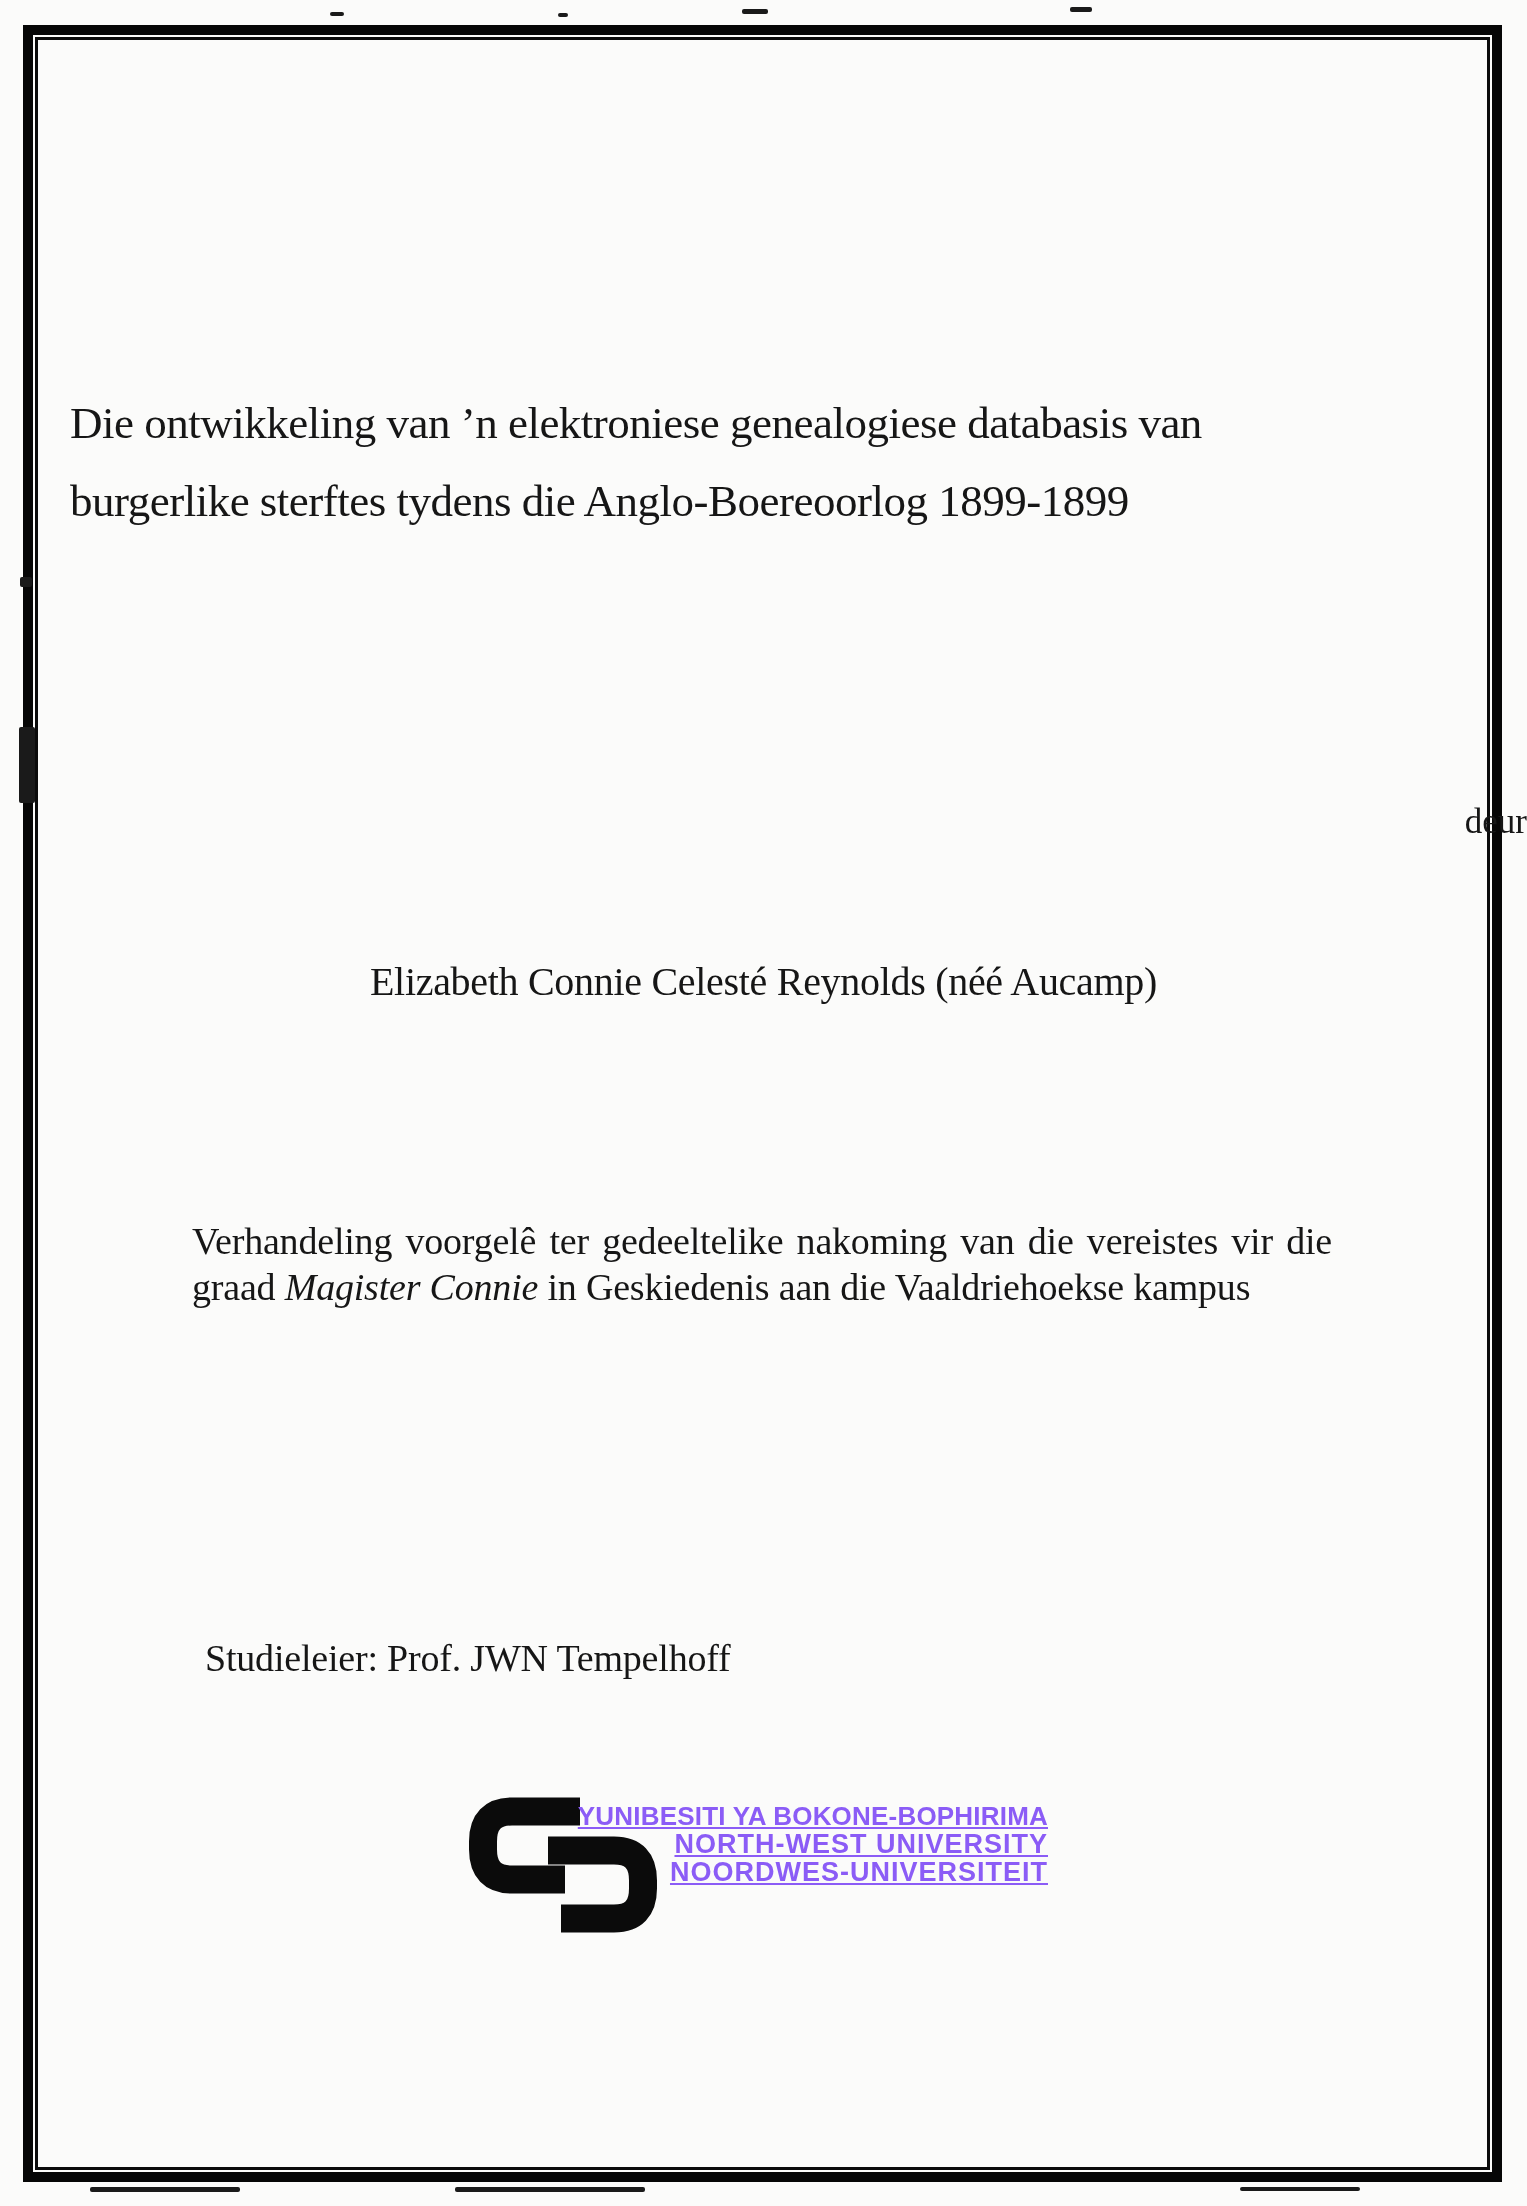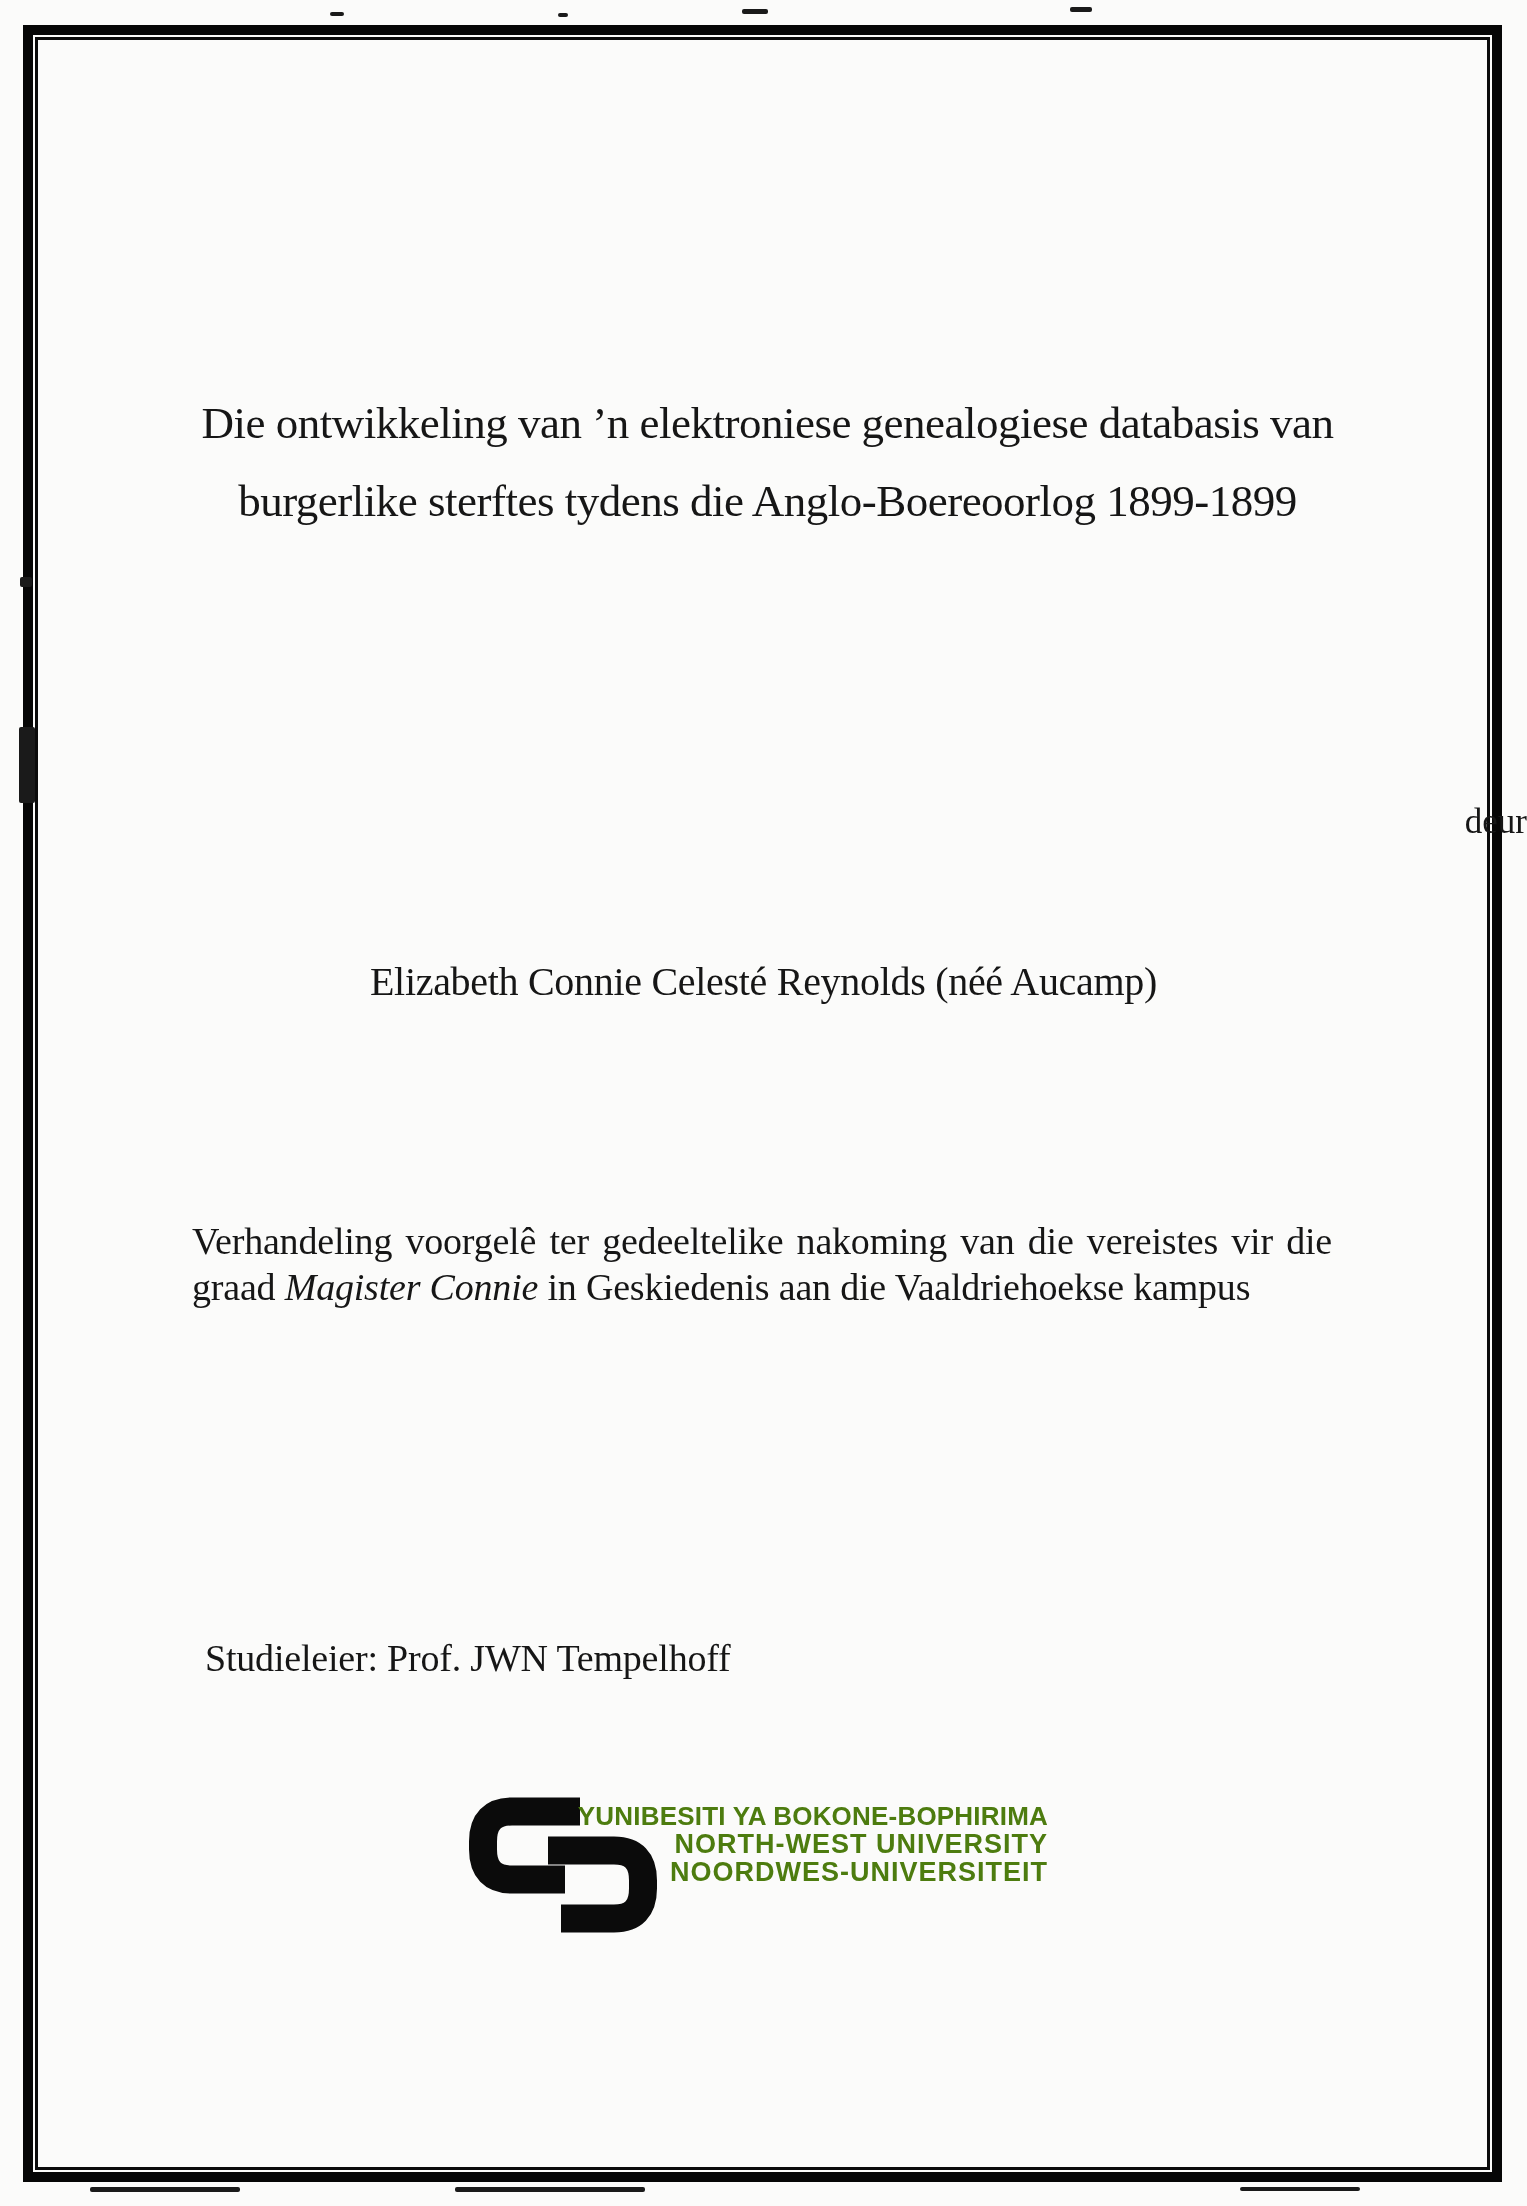--- a/index.html
+++ b/index.html
@@ -20,7 +20,7 @@
   
   .title {
     position:absolute; left:70px; right:62px; top:384px;
-    text-align:center; font-size:45px; line-height:78px; letter-spacing:-0.5px;
+    font-size:45px; line-height:78px; letter-spacing:-0.5px;
   }
   .byline {
     position:absolute; left:0; right:0; top:802px;

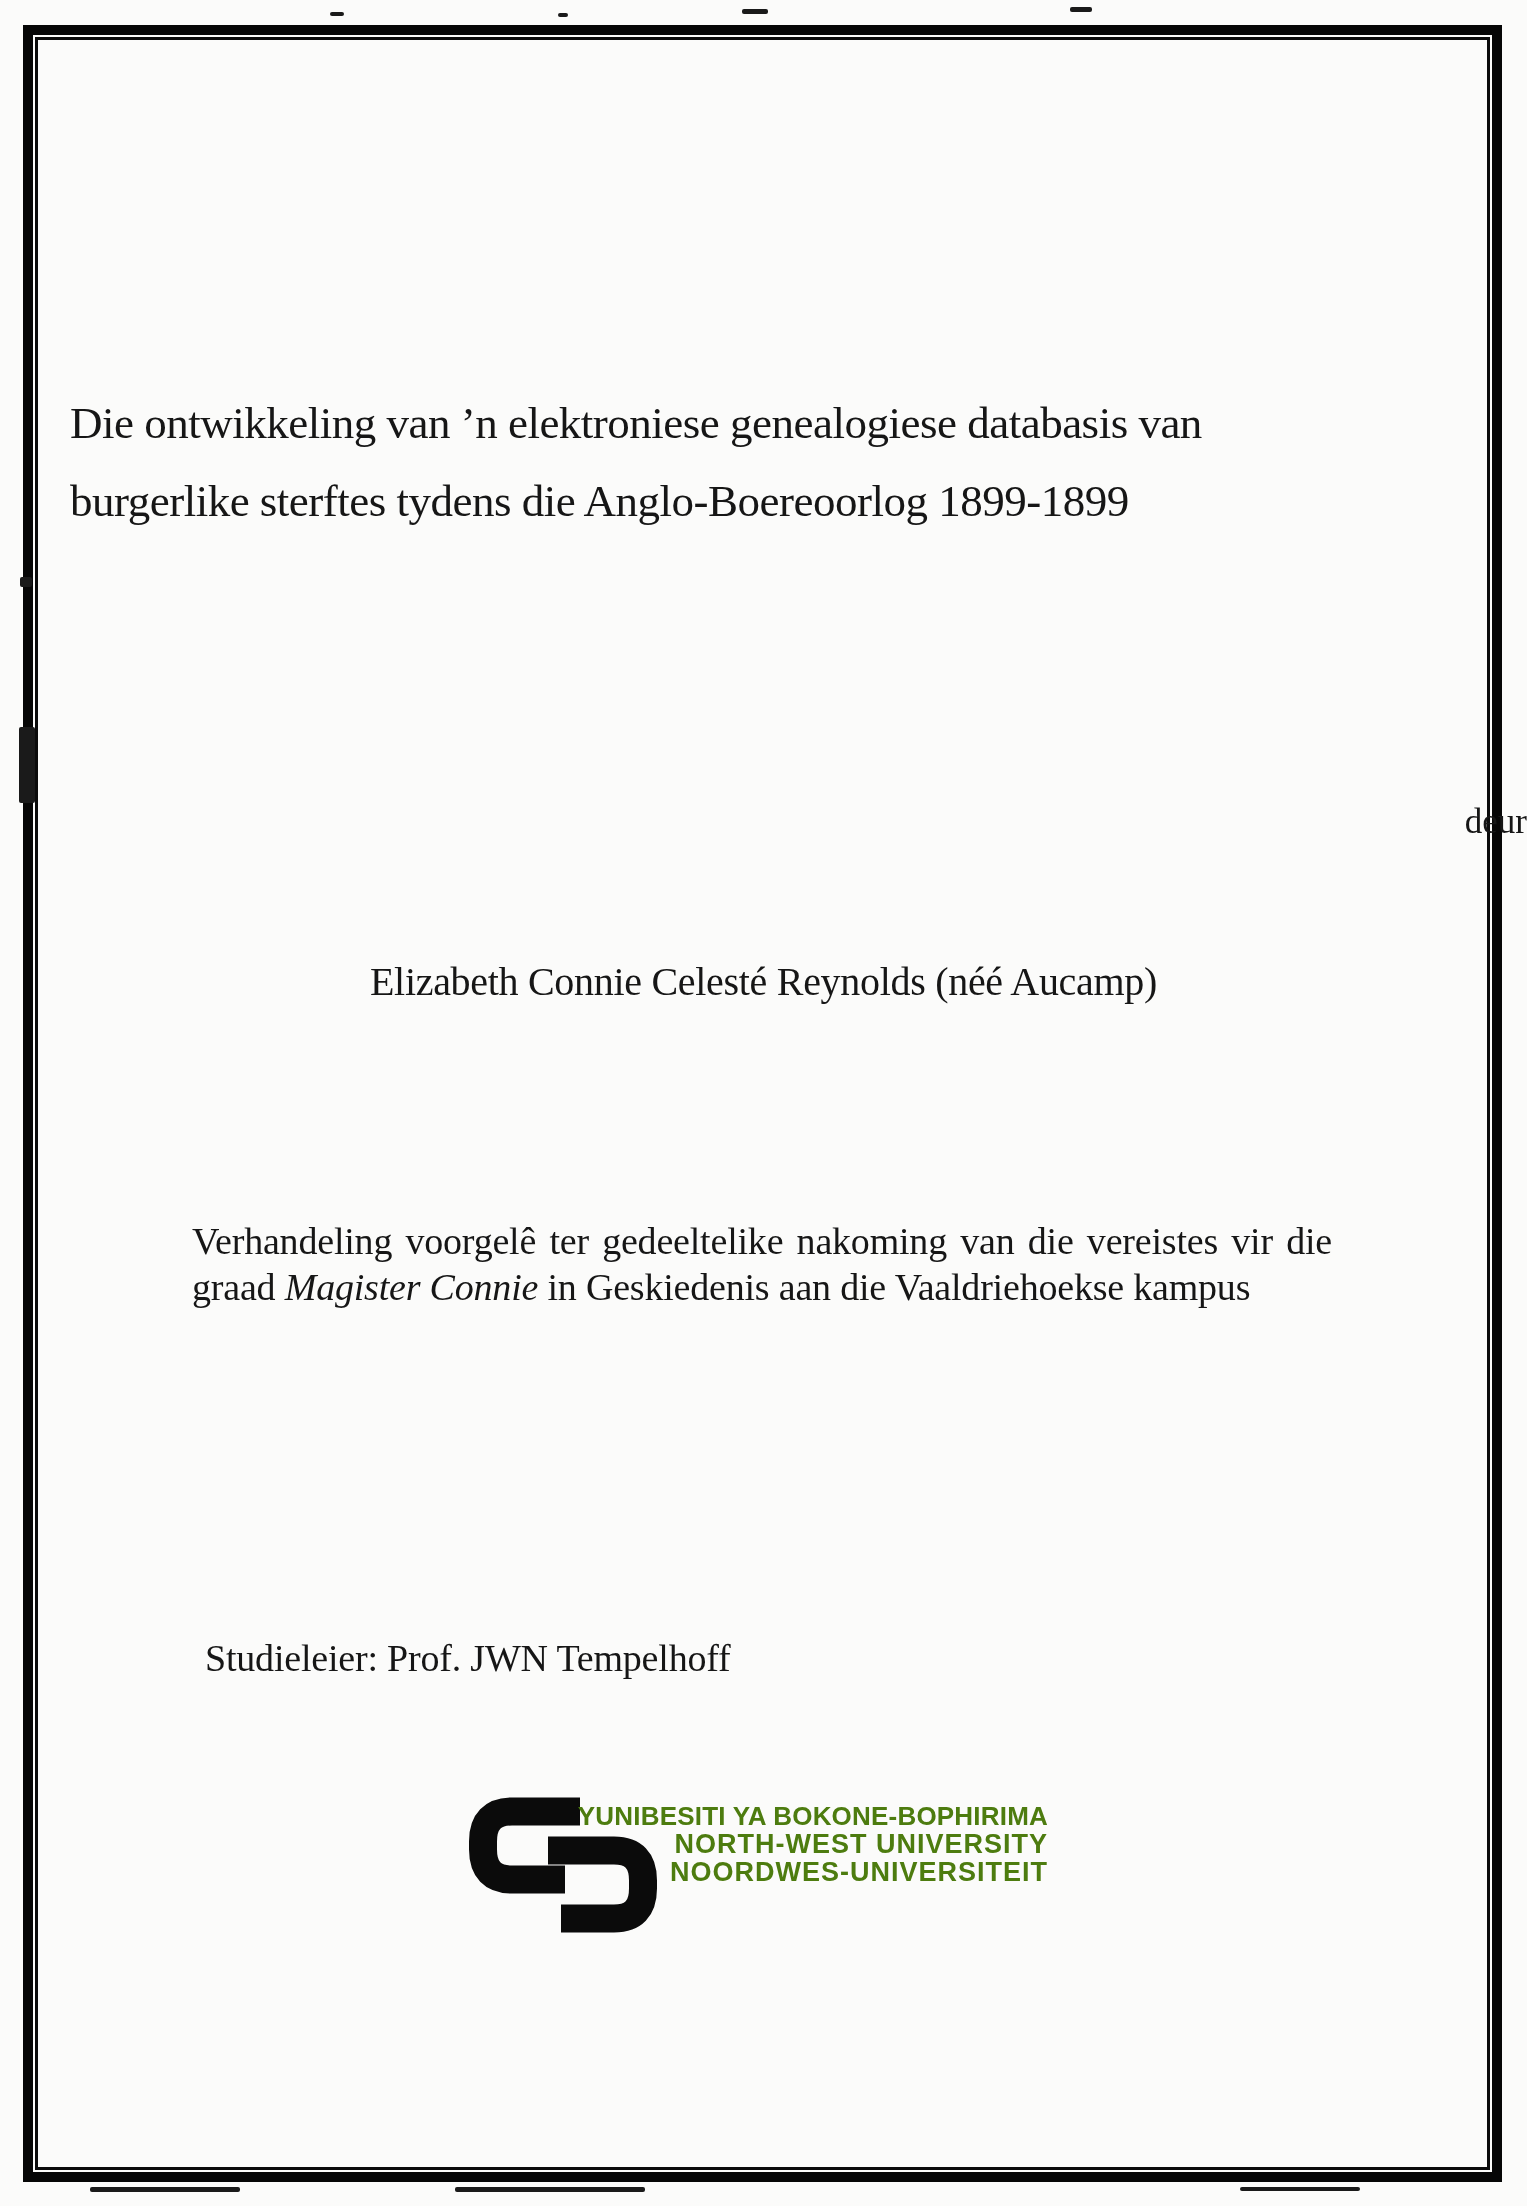--- a/index.html
+++ b/index.html
@@ -44,7 +44,7 @@
   .logo-text {
     position:absolute; right:479px; top:1802px; text-align:right;
     font-family:"Liberation Sans", sans-serif; font-weight:bold;
-    color:#4d7c0f; line-height:28px; white-space:nowrap;
+    color:#8b5cf6; line-height:28px; white-space:nowrap;text-decoration:underline;
   }
   .lt-1 { font-size:26px; letter-spacing:0.2px; }
   .lt-2, .lt-3 { font-size:27px; letter-spacing:1px; }

